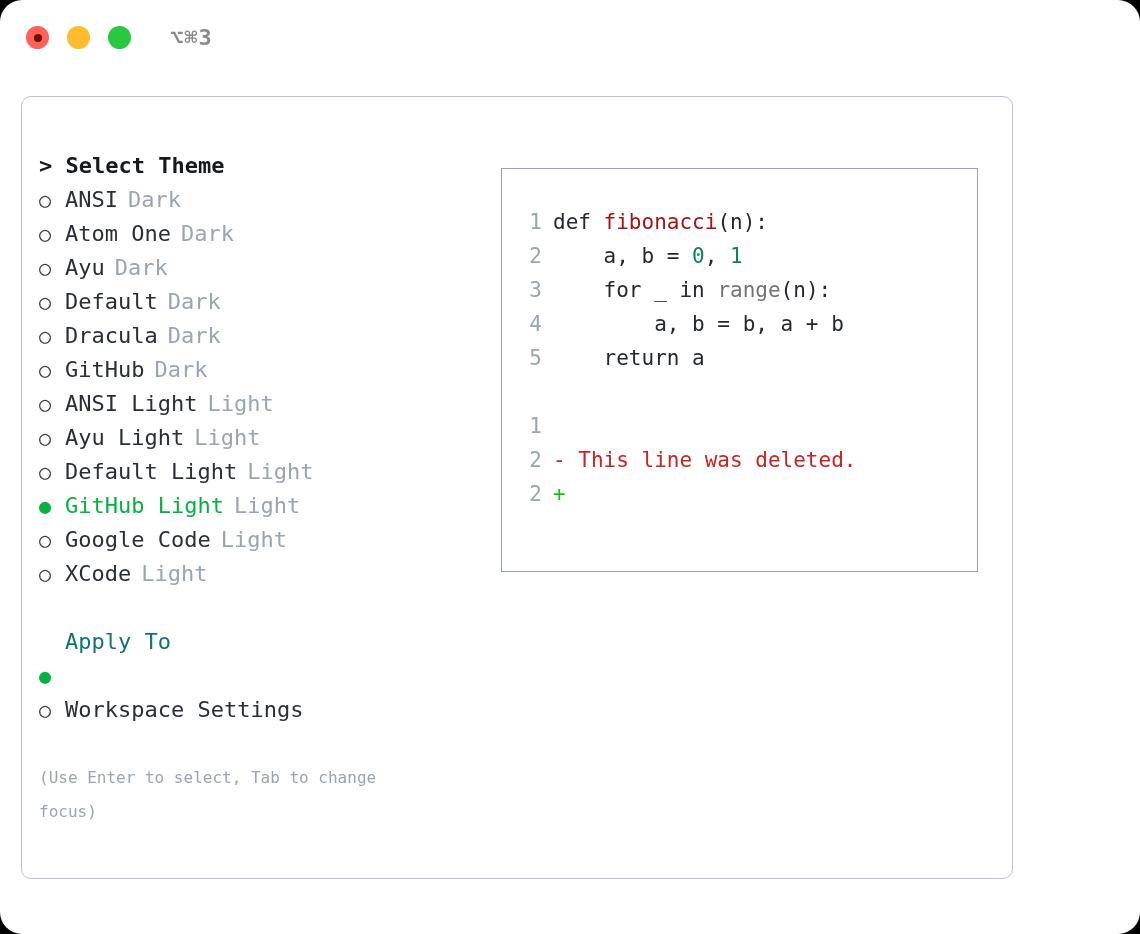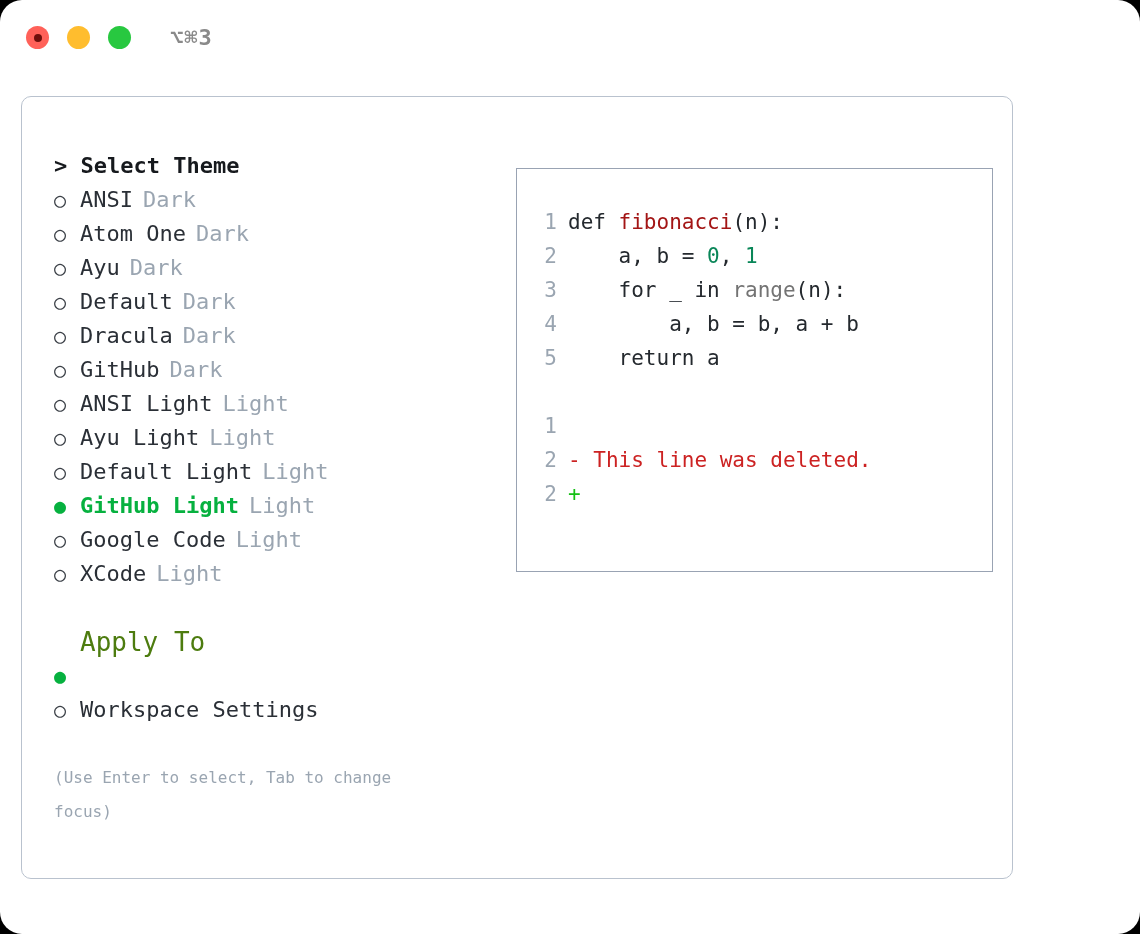--- a/index.html
+++ b/index.html
@@ -88,7 +88,7 @@
 
   .columns {
     position: absolute;
-    left: 15px; top: 0;
+    left: 0; top: 0;
     width: 100%;
     height: 100%;
   }

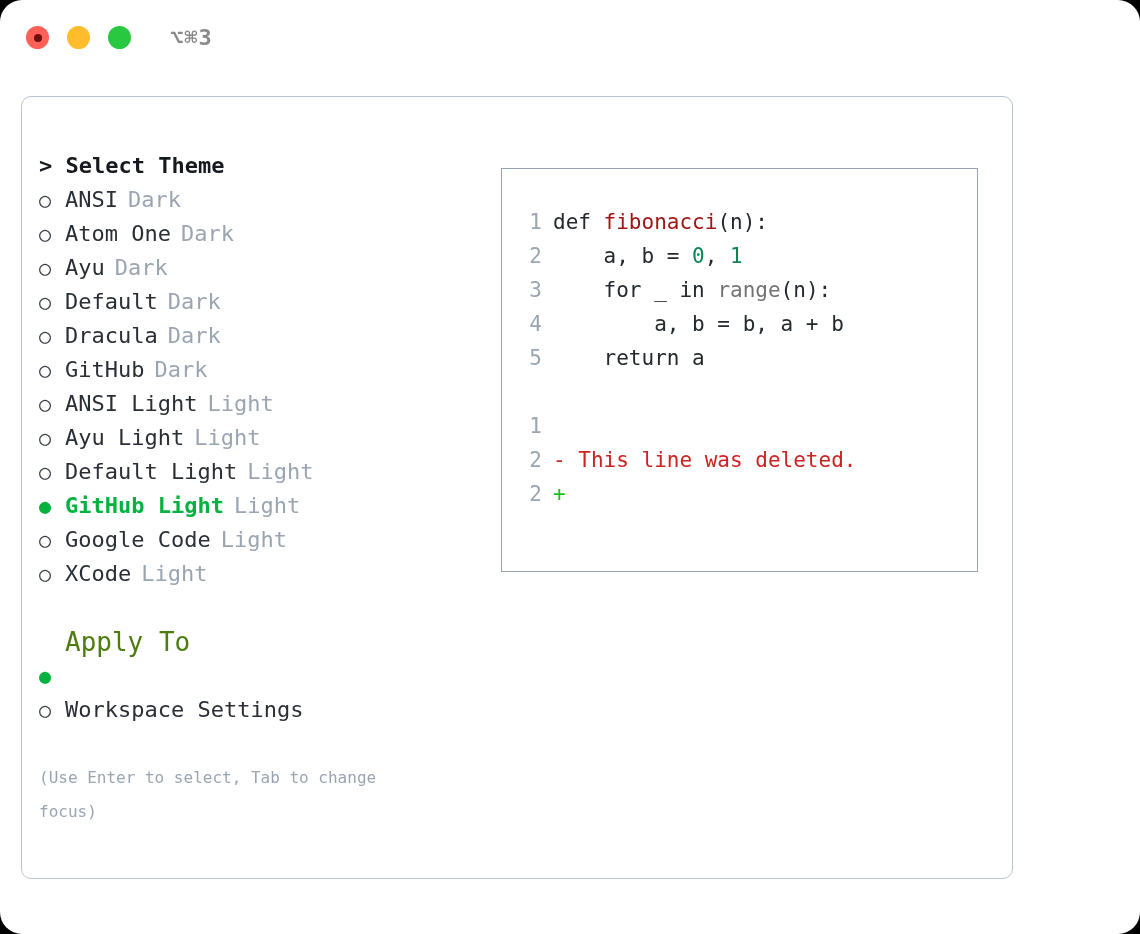--- a/index.html
+++ b/index.html
@@ -124,7 +124,7 @@
   }
   .bullet.on { color: #06b13f; }
   .opt-label { color: #2a2f36; }
-  .opt-row.selected .opt-label { color: #06b13f; font-weight: bold; }
+  .opt-row.selected .opt-label { color: #06b13f; }
   .opt-tag {
     color: #9aa5b1;
     padding-left: 10px;

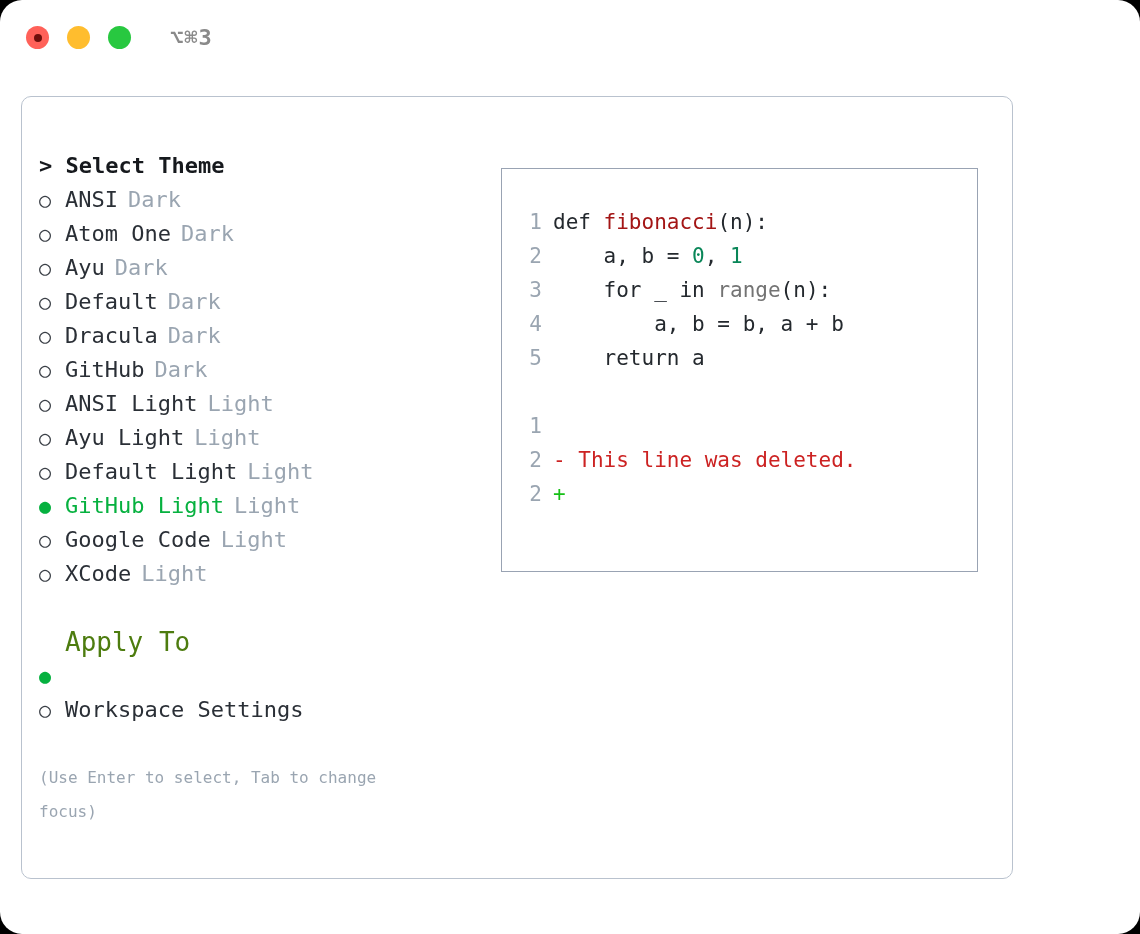--- a/index.html
+++ b/index.html
@@ -132,8 +132,8 @@
 
   .apply-block { margin-top: 34px; }
   .apply-heading {
-    font-size: 26px;
-    color: #4d7c0f;
+    font-size: 22px;
+    color: #0f766e;
     line-height: 34px;
     padding-left: 26px;
     white-space: pre;

